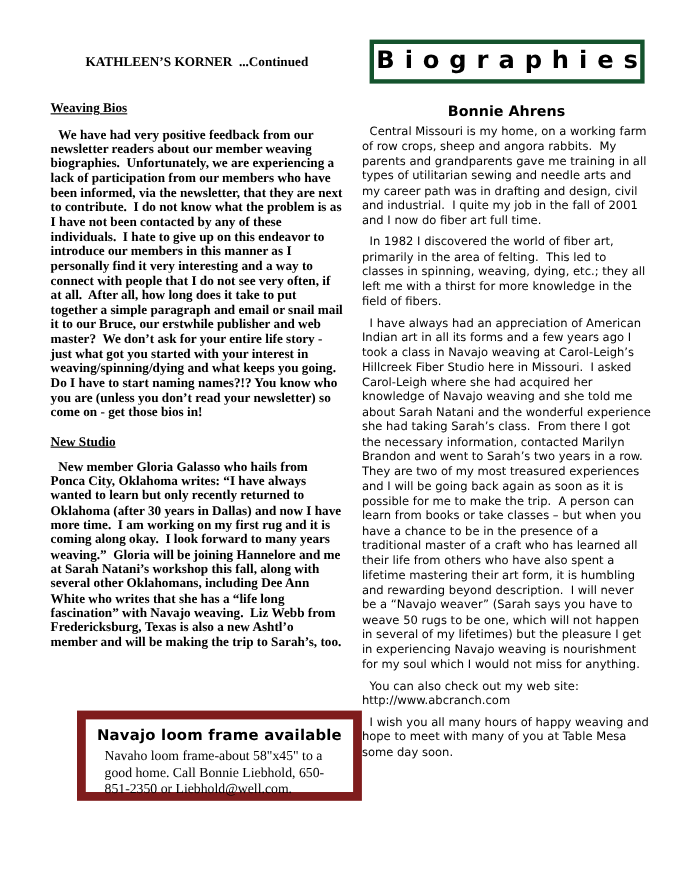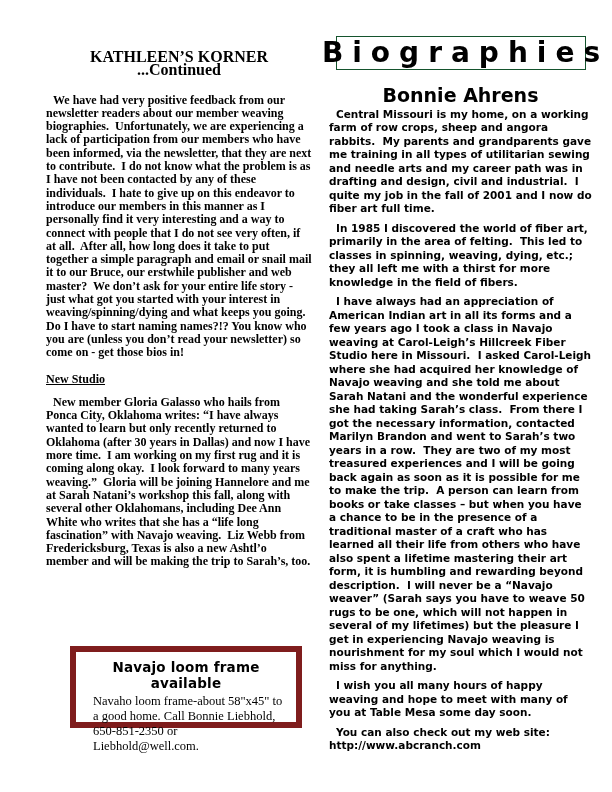--- a/index.html
+++ b/index.html
@@ -25,9 +25,9 @@
   .kk-title {
     text-align: center;
     font-weight: bold;
-    font-size: 16px;
+    font-size: 12px;
     white-space: pre-wrap;
-    margin: 0 0 17px 0;
+    margin: 0 0 29px 0;
   }
   .sec-heading {
     font-weight: bold;

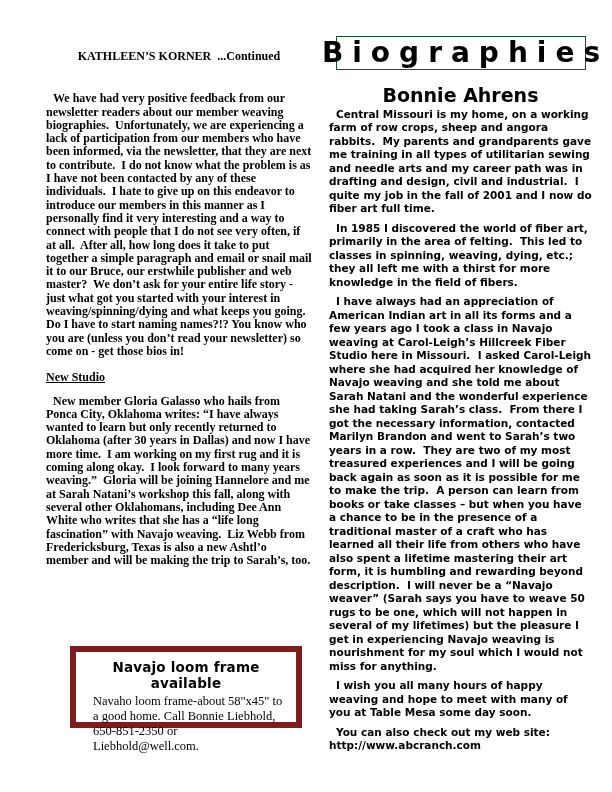--- a/index.html
+++ b/index.html
@@ -82,14 +82,14 @@
     line-height: 13.5px;
   }
   .bio-banner {
-    border: 1px solid #14532d;
+    border: 4px solid #14532d;
     margin: 0 6px 0 7px;
     height: 32px;
     display: flex;
     align-items: center;
     justify-content: center;
     font-weight: bold;
-    font-size: 28px;
+    font-size: 22px;
     letter-spacing: 9px;
     text-indent: 9px; 
     white-space: nowrap;

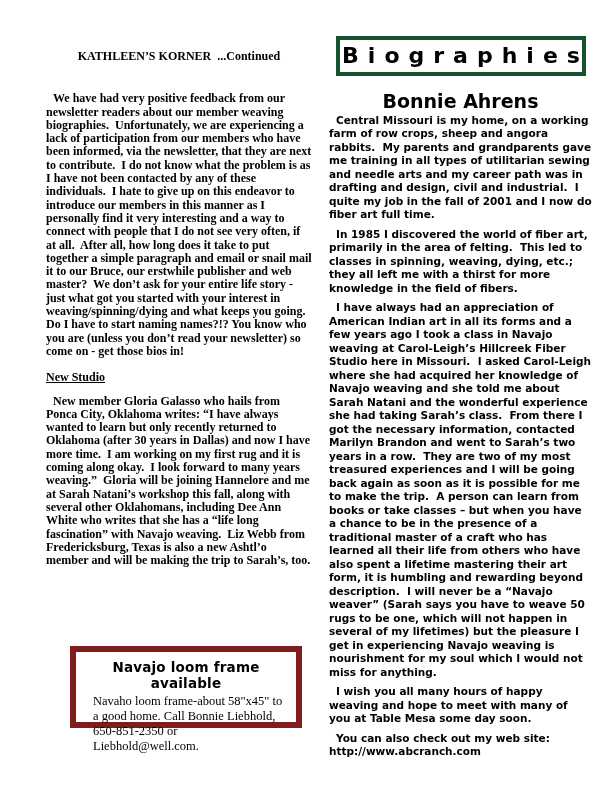--- a/index.html
+++ b/index.html
@@ -115,6 +115,7 @@
   <div class="left-col">
     <div class="kk-title">KATHLEEN’S KORNER  ...Continued</div>
 
+    <div class="sec-heading">Weaving Bios</div>
     <p class="body">We have had very positive feedback from our newsletter readers about our member weaving biographies.  Unfortunately, we are experiencing a lack of participation from our members who have been informed, via the newsletter, that they are next to contribute.  I do not know what the problem is as I have not been contacted by any of these individuals.  I hate to give up on this endeavor to introduce our members in this manner as I personally find it very interesting and a way to connect with people that I do not see very often, if at all.  After all, how long does it take to put together a simple paragraph and email or snail mail it to our Bruce, our erstwhile publisher and web master?  We don’t ask for your entire life story - just what got you started with your interest in weaving/spinning/dying and what keeps you going.  Do I have to start naming names?!? You know who you are (unless you don’t read your newsletter) so come on - get those bios in!</p>
 
     <div class="sec-heading">New Studio</div>

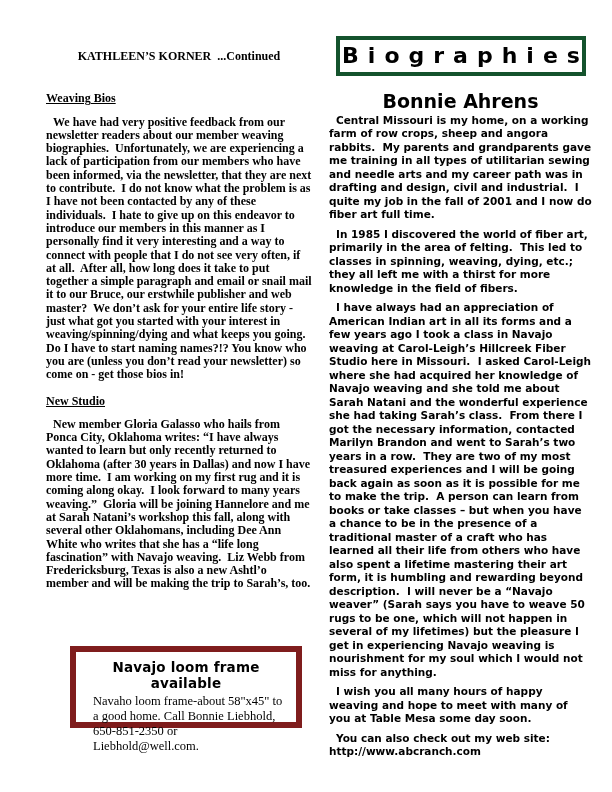--- a/index.html
+++ b/index.html
@@ -97,7 +97,7 @@
   .bio-name {
     text-align: center;
     font-weight: bold;
-    font-size: 19px;
+    font-size: 13px;
     margin: 19px 0 5px 0;
   }
   .right-col p.body {

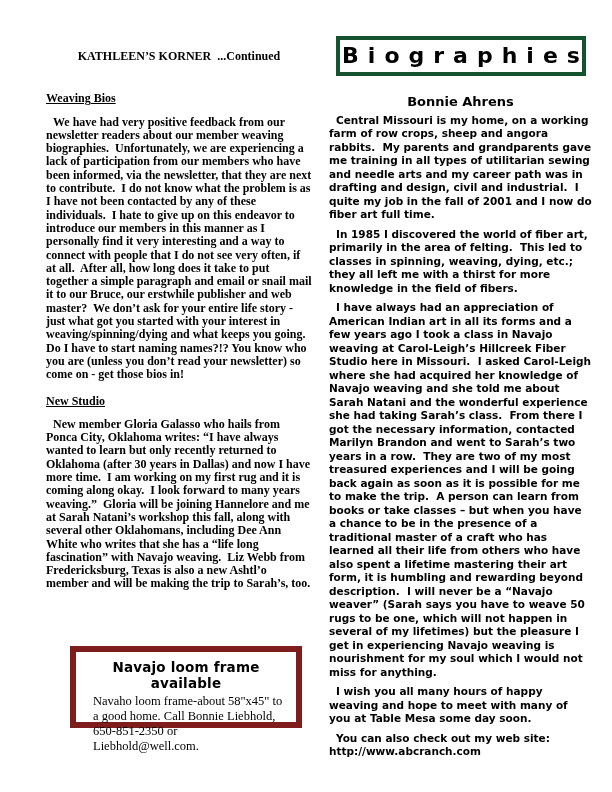--- a/index.html
+++ b/index.html
@@ -104,7 +104,6 @@
     margin: 0 0 6px 0;
     text-indent: 7px;
     white-space: pre-wrap;
-    font-weight: bold;
   }
 </style>
 </head>

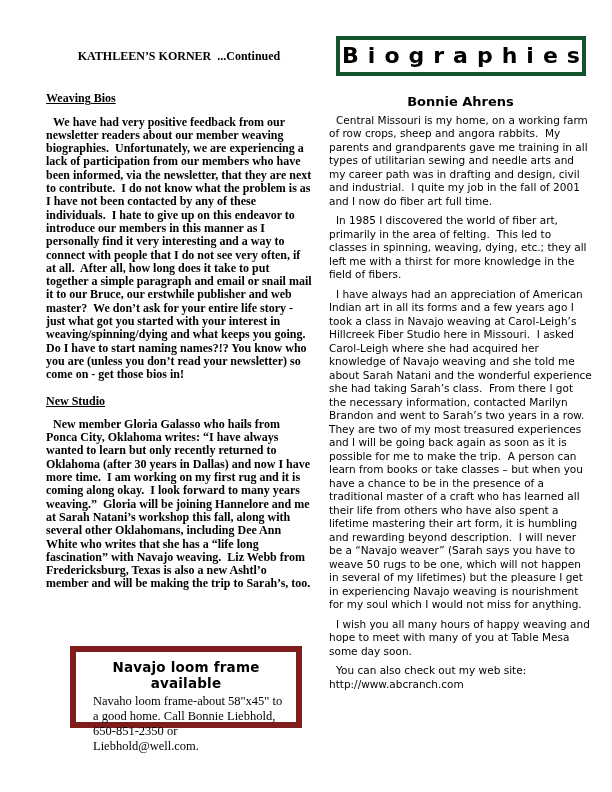--- a/index.html
+++ b/index.html
@@ -133,7 +133,7 @@
     <div class="bio-name">Bonnie Ahrens</div>
 
     <p class="body">Central Missouri is my home, on a working farm of row crops, sheep and angora rabbits.  My parents and grandparents gave me training in all types of utilitarian sewing and needle arts and my career path was in drafting and design, civil and industrial.  I quite my job in the fall of 2001 and I now do fiber art full time.</p>
-    <p class="body">In 1985 I discovered the world of fiber art, primarily in the area of felting.  This led to classes in spinning, weaving, dying, etc.; they all left me with a thirst for more knowledge in the field of fibers.</p>
+    <p class="body">In 1982 I discovered the world of fiber art, primarily in the area of felting.  This led to classes in spinning, weaving, dying, etc.; they all left me with a thirst for more knowledge in the field of fibers.</p>
     <p class="body">I have always had an appreciation of American Indian art in all its forms and a few years ago I took a class in Navajo weaving at Carol-Leigh’s Hillcreek Fiber Studio here in Missouri.  I asked Carol-Leigh where she had acquired her knowledge of Navajo weaving and she told me about Sarah Natani and the wonderful experience she had taking Sarah’s class.  From there I got the necessary information, contacted Marilyn Brandon and went to Sarah’s two years in a row.  They are two of my most treasured experiences and I will be going back again as soon as it is possible for me to make the trip.  A person can learn from books or take classes – but when you have a chance to be in the presence of a traditional master of a craft who has learned all their life from others who have also spent a lifetime mastering their art form, it is humbling and rewarding beyond description.  I will never be a “Navajo weaver” (Sarah says you have to weave 50 rugs to be one, which will not happen in several of my lifetimes) but the pleasure I get in experiencing Navajo weaving is nourishment for my soul which I would not miss for anything.</p>
     <p class="body">I wish you all many hours of happy weaving and hope to meet with many of you at Table Mesa some day soon.</p>
     <p class="body">You can also check out my web site: http://www.abcranch.com</p>

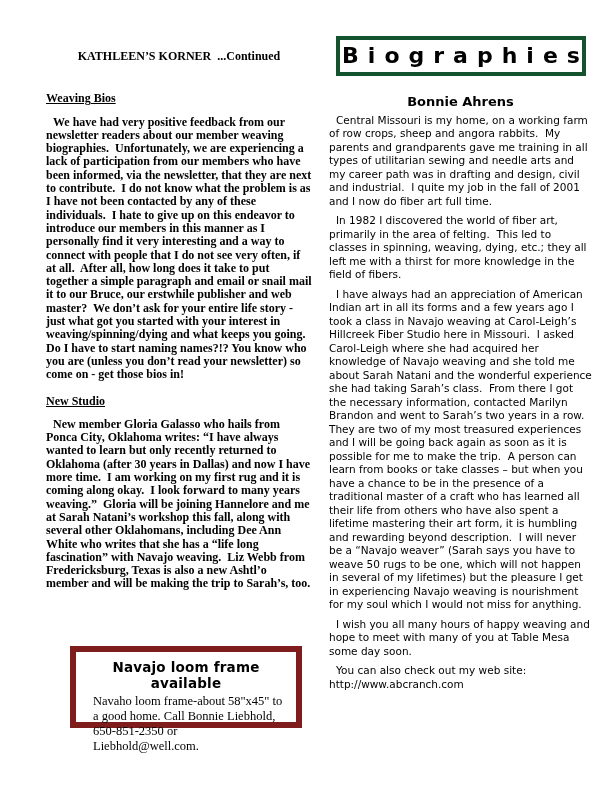--- a/index.html
+++ b/index.html
@@ -135,8 +135,8 @@
     <p class="body">Central Missouri is my home, on a working farm of row crops, sheep and angora rabbits.  My parents and grandparents gave me training in all types of utilitarian sewing and needle arts and my career path was in drafting and design, civil and industrial.  I quite my job in the fall of 2001 and I now do fiber art full time.</p>
     <p class="body">In 1982 I discovered the world of fiber art, primarily in the area of felting.  This led to classes in spinning, weaving, dying, etc.; they all left me with a thirst for more knowledge in the field of fibers.</p>
     <p class="body">I have always had an appreciation of American Indian art in all its forms and a few years ago I took a class in Navajo weaving at Carol-Leigh’s Hillcreek Fiber Studio here in Missouri.  I asked Carol-Leigh where she had acquired her knowledge of Navajo weaving and she told me about Sarah Natani and the wonderful experience she had taking Sarah’s class.  From there I got the necessary information, contacted Marilyn Brandon and went to Sarah’s two years in a row.  They are two of my most treasured experiences and I will be going back again as soon as it is possible for me to make the trip.  A person can learn from books or take classes – but when you have a chance to be in the presence of a traditional master of a craft who has learned all their life from others who have also spent a lifetime mastering their art form, it is humbling and rewarding beyond description.  I will never be a “Navajo weaver” (Sarah says you have to weave 50 rugs to be one, which will not happen in several of my lifetimes) but the pleasure I get in experiencing Navajo weaving is nourishment for my soul which I would not miss for anything.</p>
+    <p class="body">You can also check out my web site: http://www.abcranch.com</p>
     <p class="body">I wish you all many hours of happy weaving and hope to meet with many of you at Table Mesa some day soon.</p>
-    <p class="body">You can also check out my web site: http://www.abcranch.com</p>
   </div>
 
 </div>

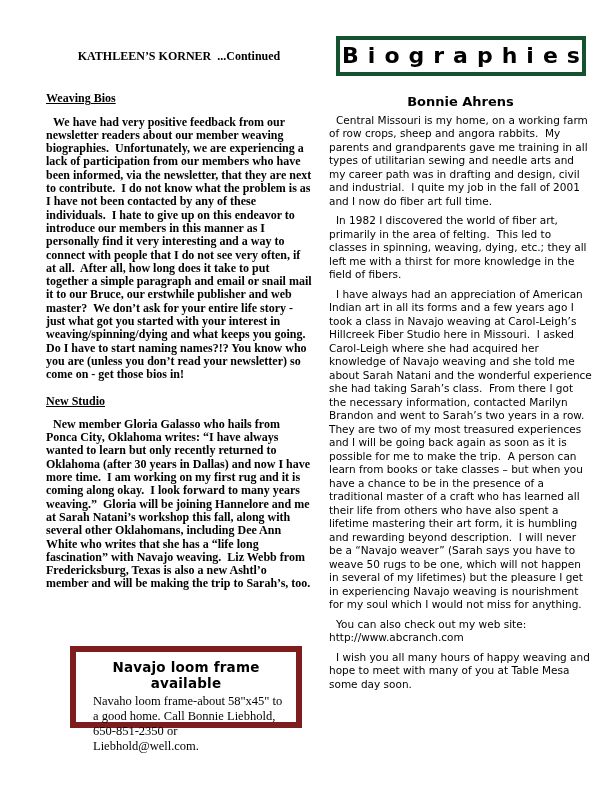--- a/index.html
+++ b/index.html
@@ -51,9 +51,9 @@
     position: absolute;
     left: 70px;
     top: 646px;
-    width: 232px;
+    width: 259px;
     height: 82px;
-    border: 6px solid #7f1d1d;
+    border: 8px solid #7f1d1d;
     box-sizing: border-box;
     background: #ffffff;
   }

